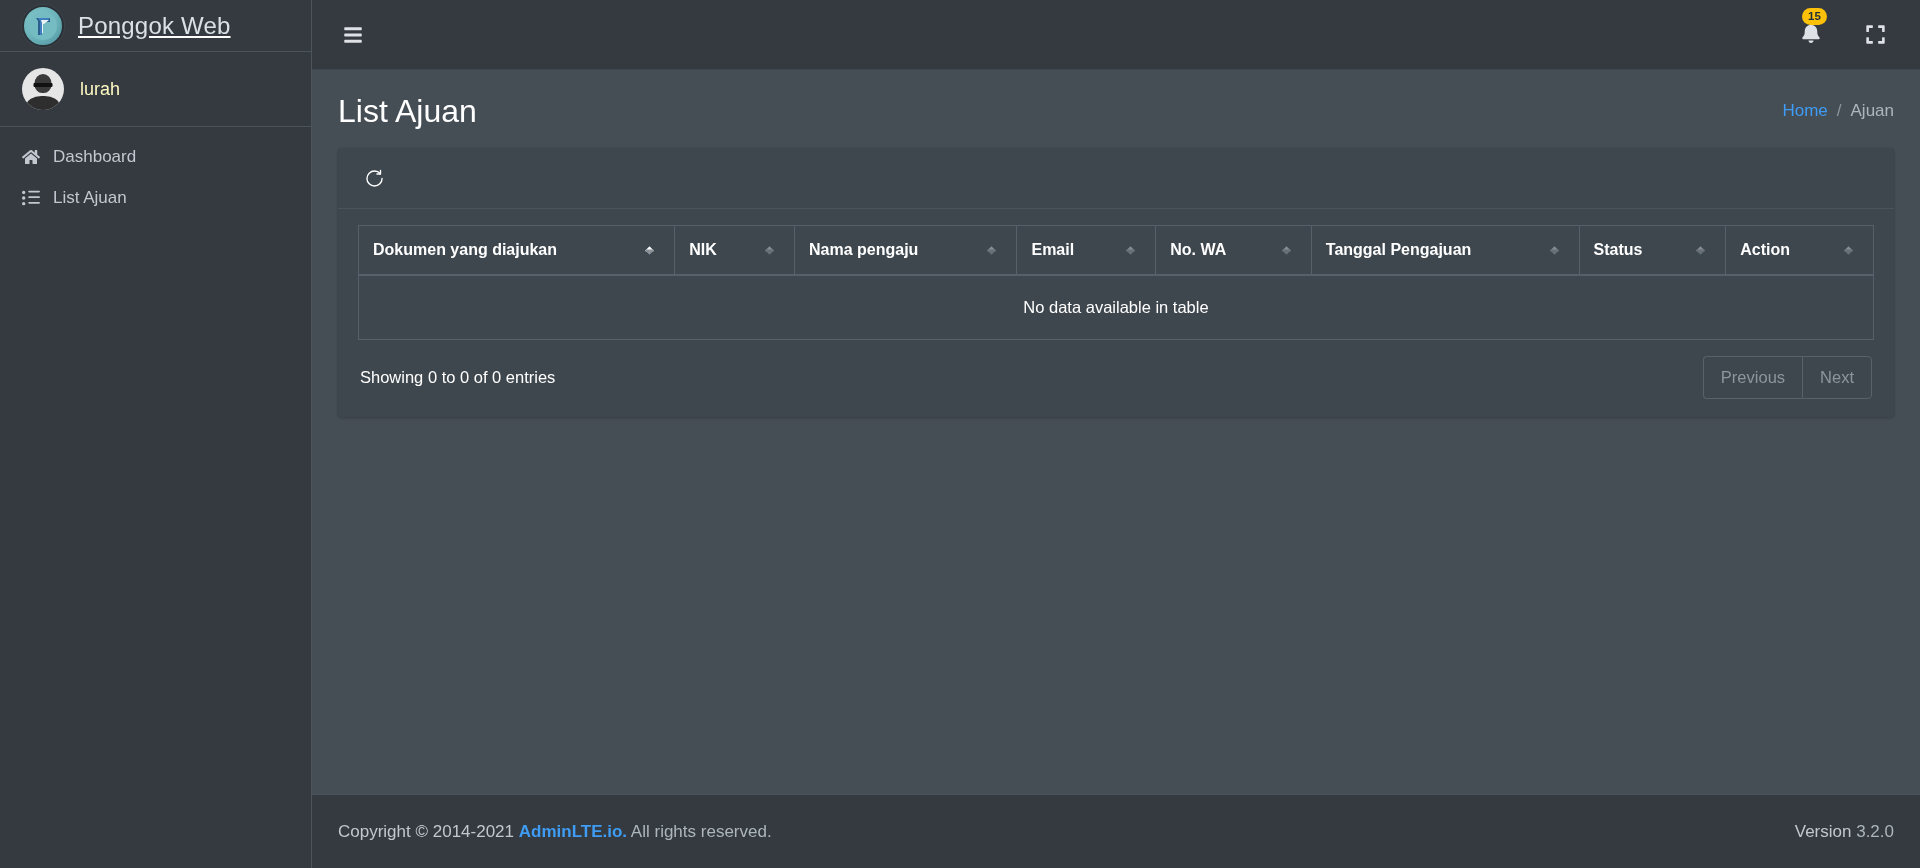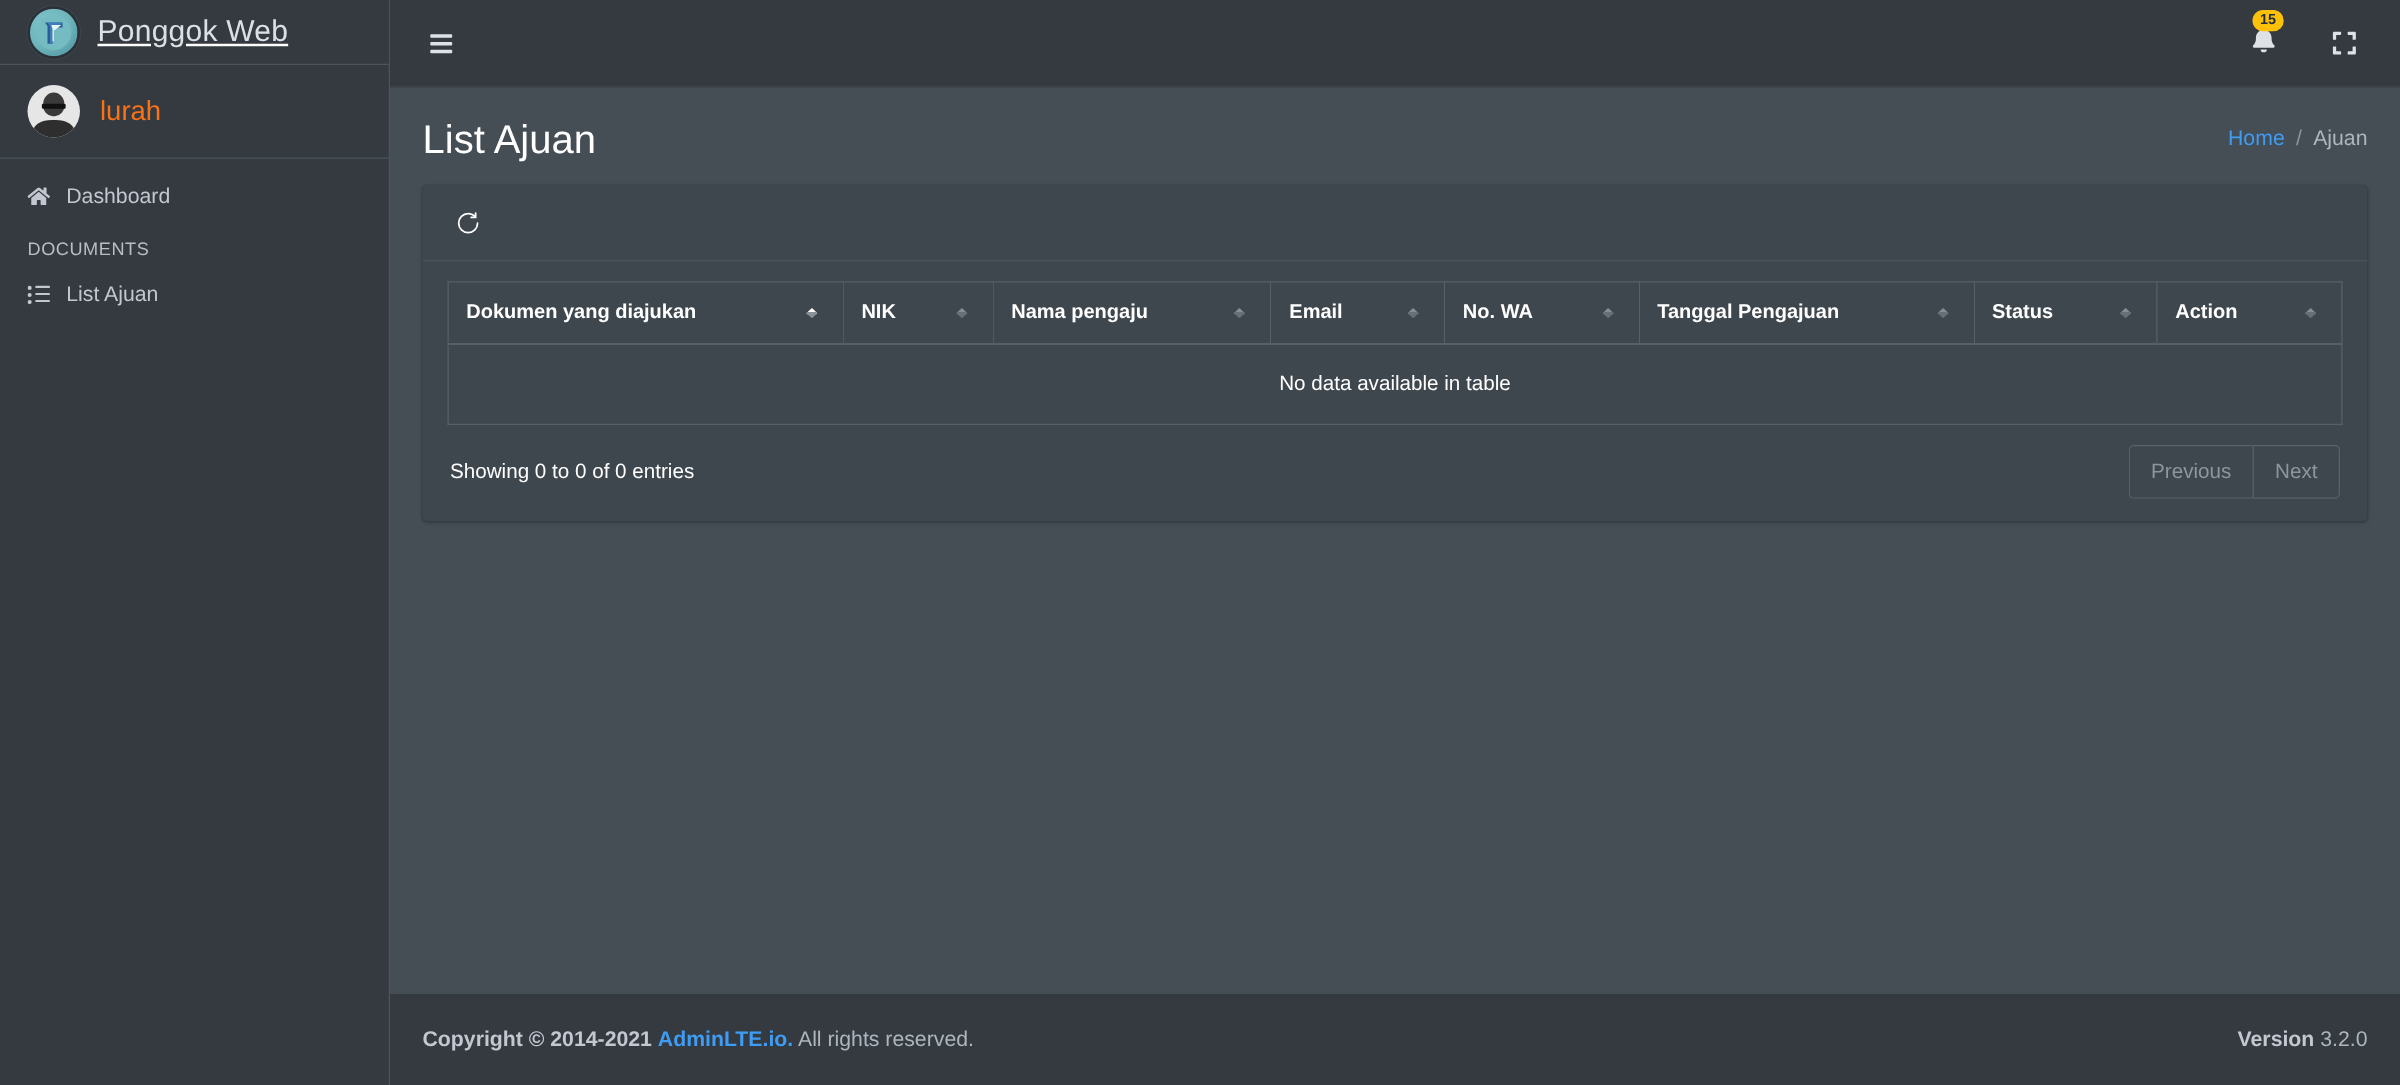--- a/index.html
+++ b/index.html
@@ -105,8 +105,8 @@
     border-radius: 1px;
   }
   .user-name {
-    font-size: 22px;
-    color: #f97316;
+    font-size: 18px;
+    color: #fef9c3;
     font-weight: 400;
   }
   .nav {

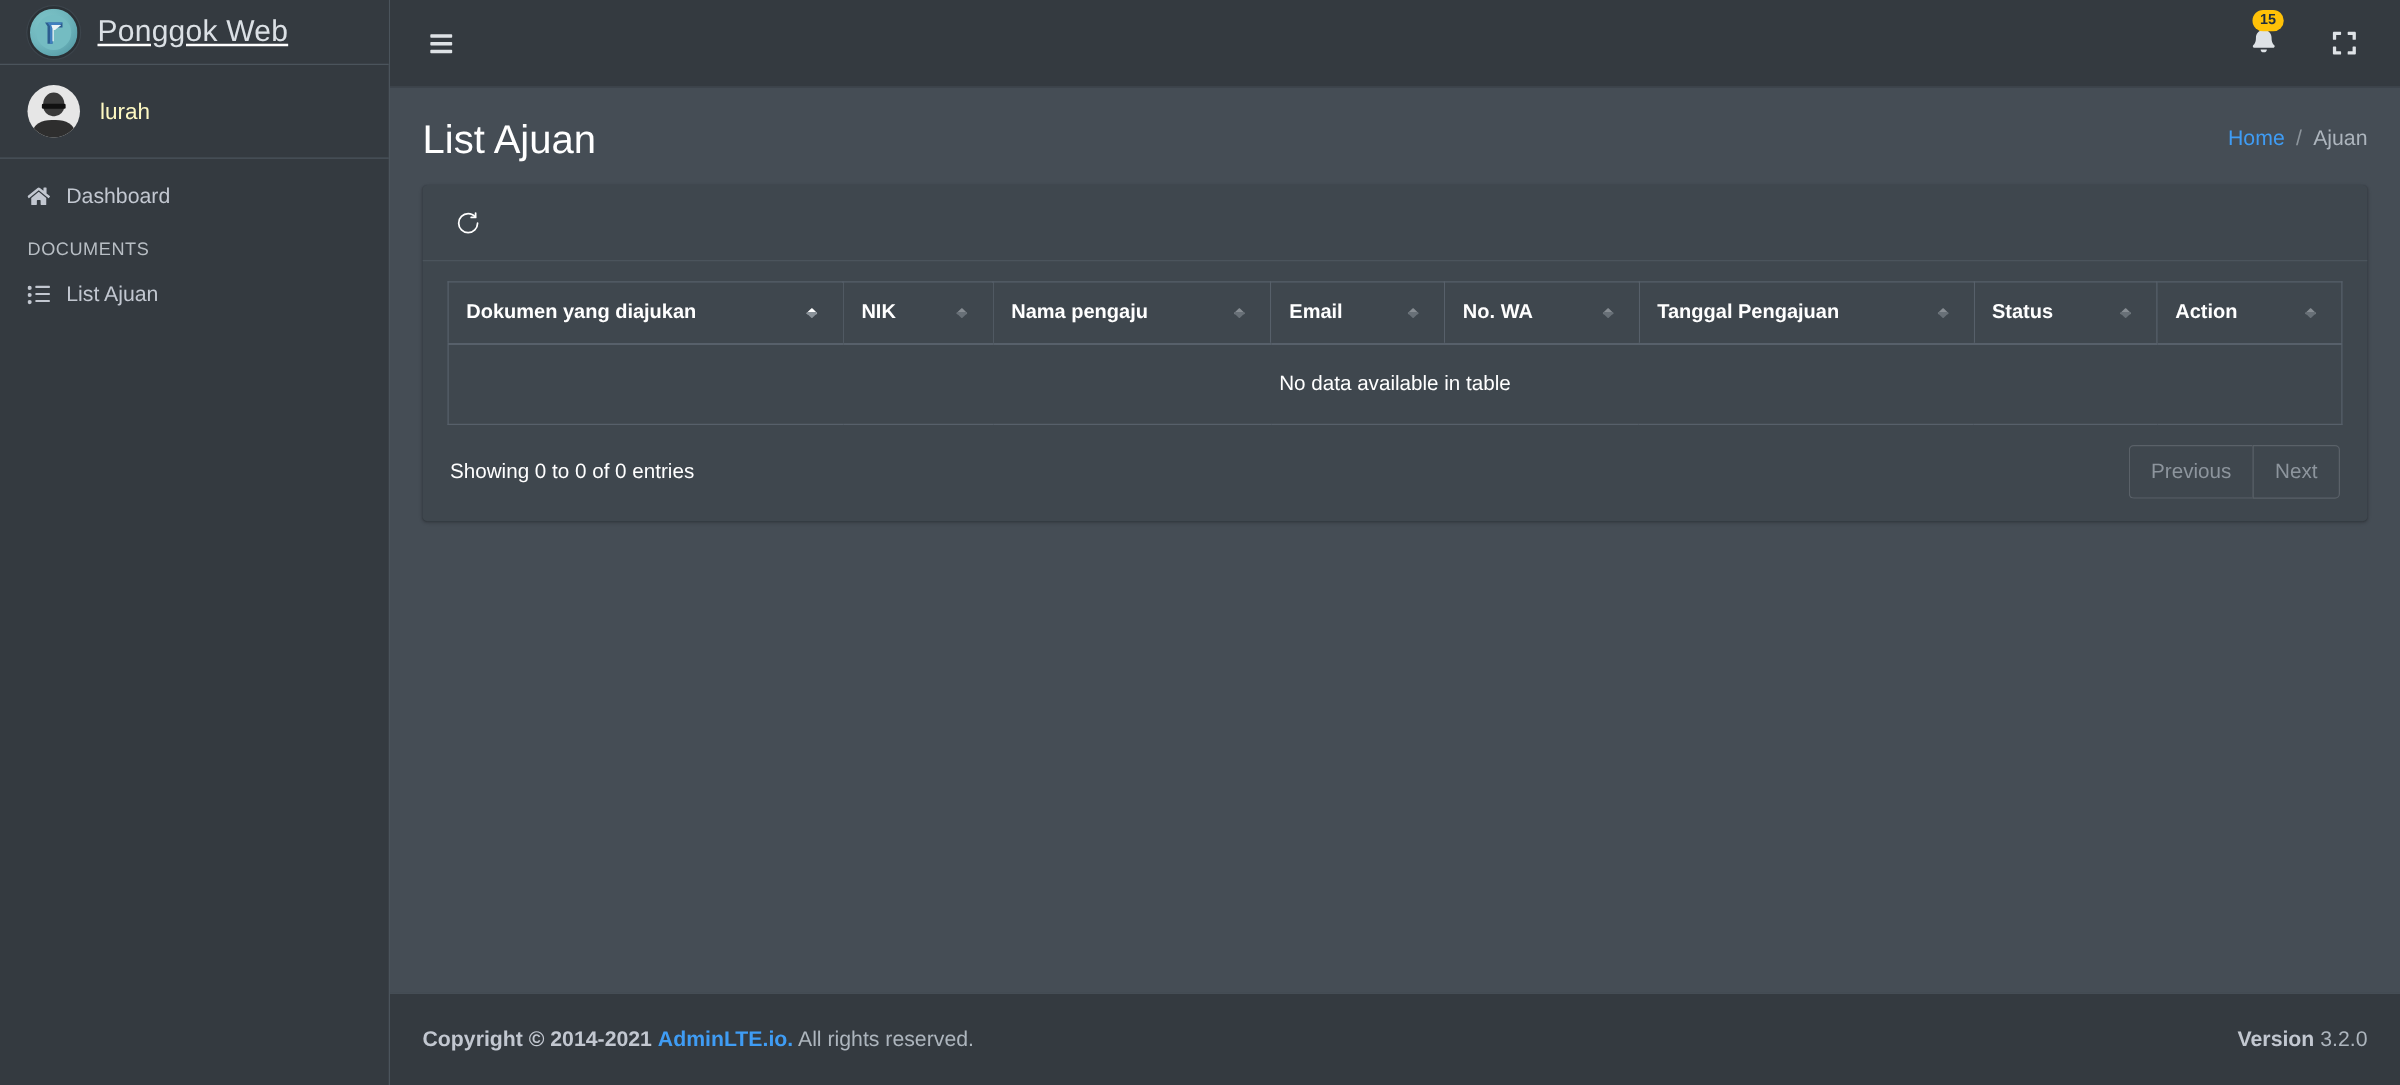--- a/index.html
+++ b/index.html
@@ -356,7 +356,6 @@
         <span>Dashboard</span>
       </div>
 
-      <div class="nav-header">DOCUMENTS</div>
 
       <div class="nav-item">
         <span class="nav-icon">

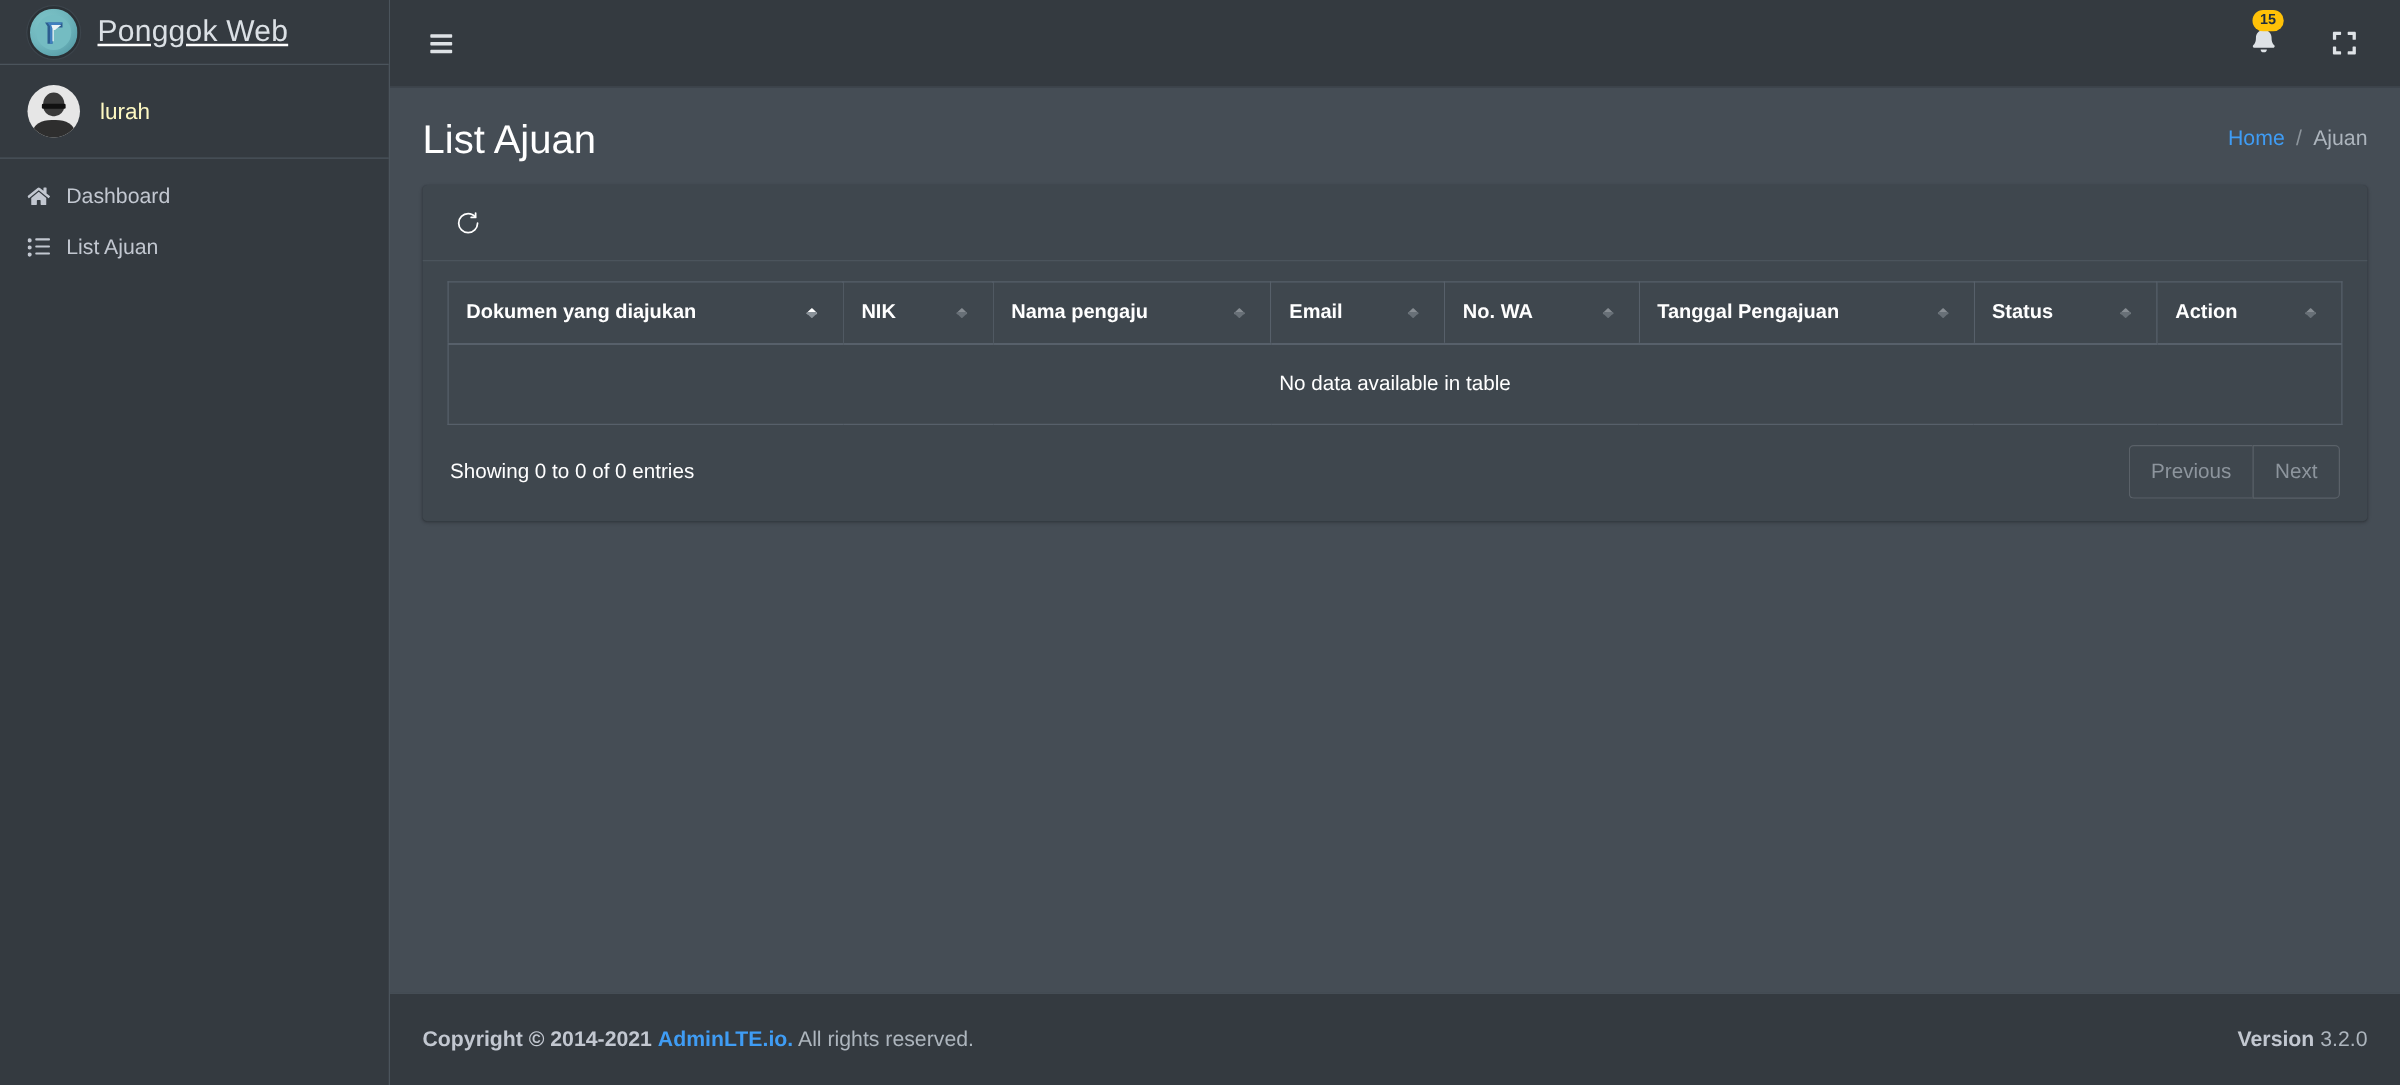--- a/index.html
+++ b/index.html
@@ -312,7 +312,7 @@
     font-size: 17px;
     color: #adb5bd;
   }
-  .footer b { color: #c2c7d0; font-weight: 700; }
+  .footer b { color: #c2c7d0; font-weight: 400; }
   .footer a { color: #3f9cf4; text-decoration: none; font-weight: 700; }
   .footer .ver { margin-left: auto; color: #adb5bd; }
   .footer .ver b { color: #c2c7d0; }

